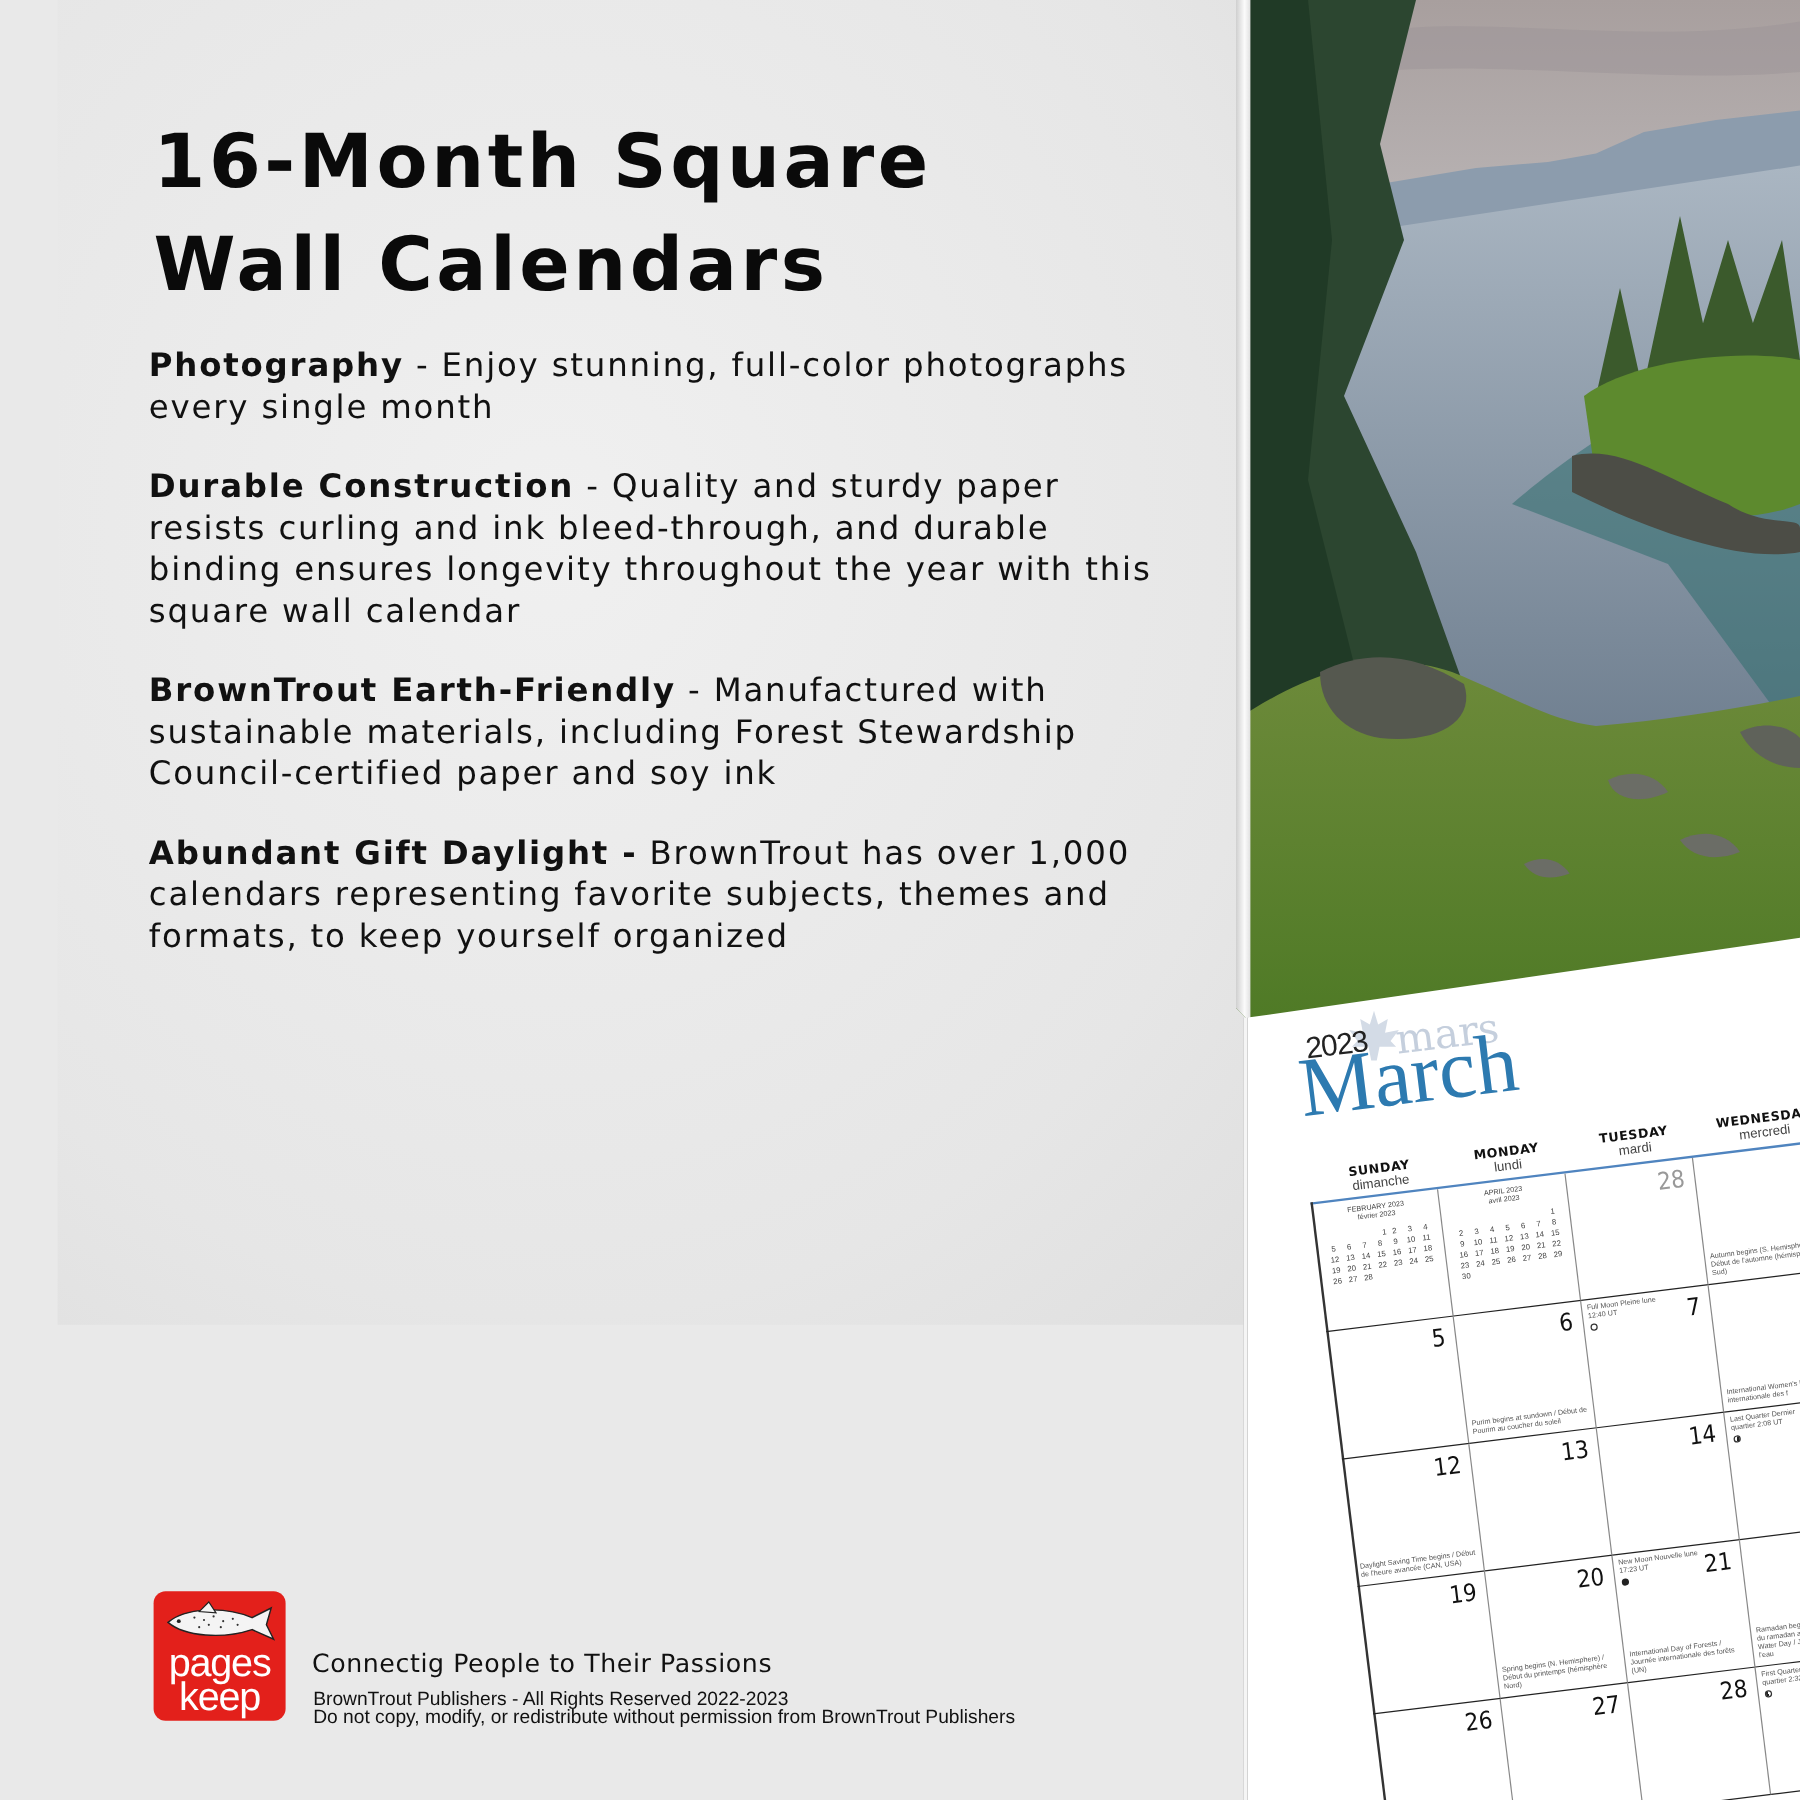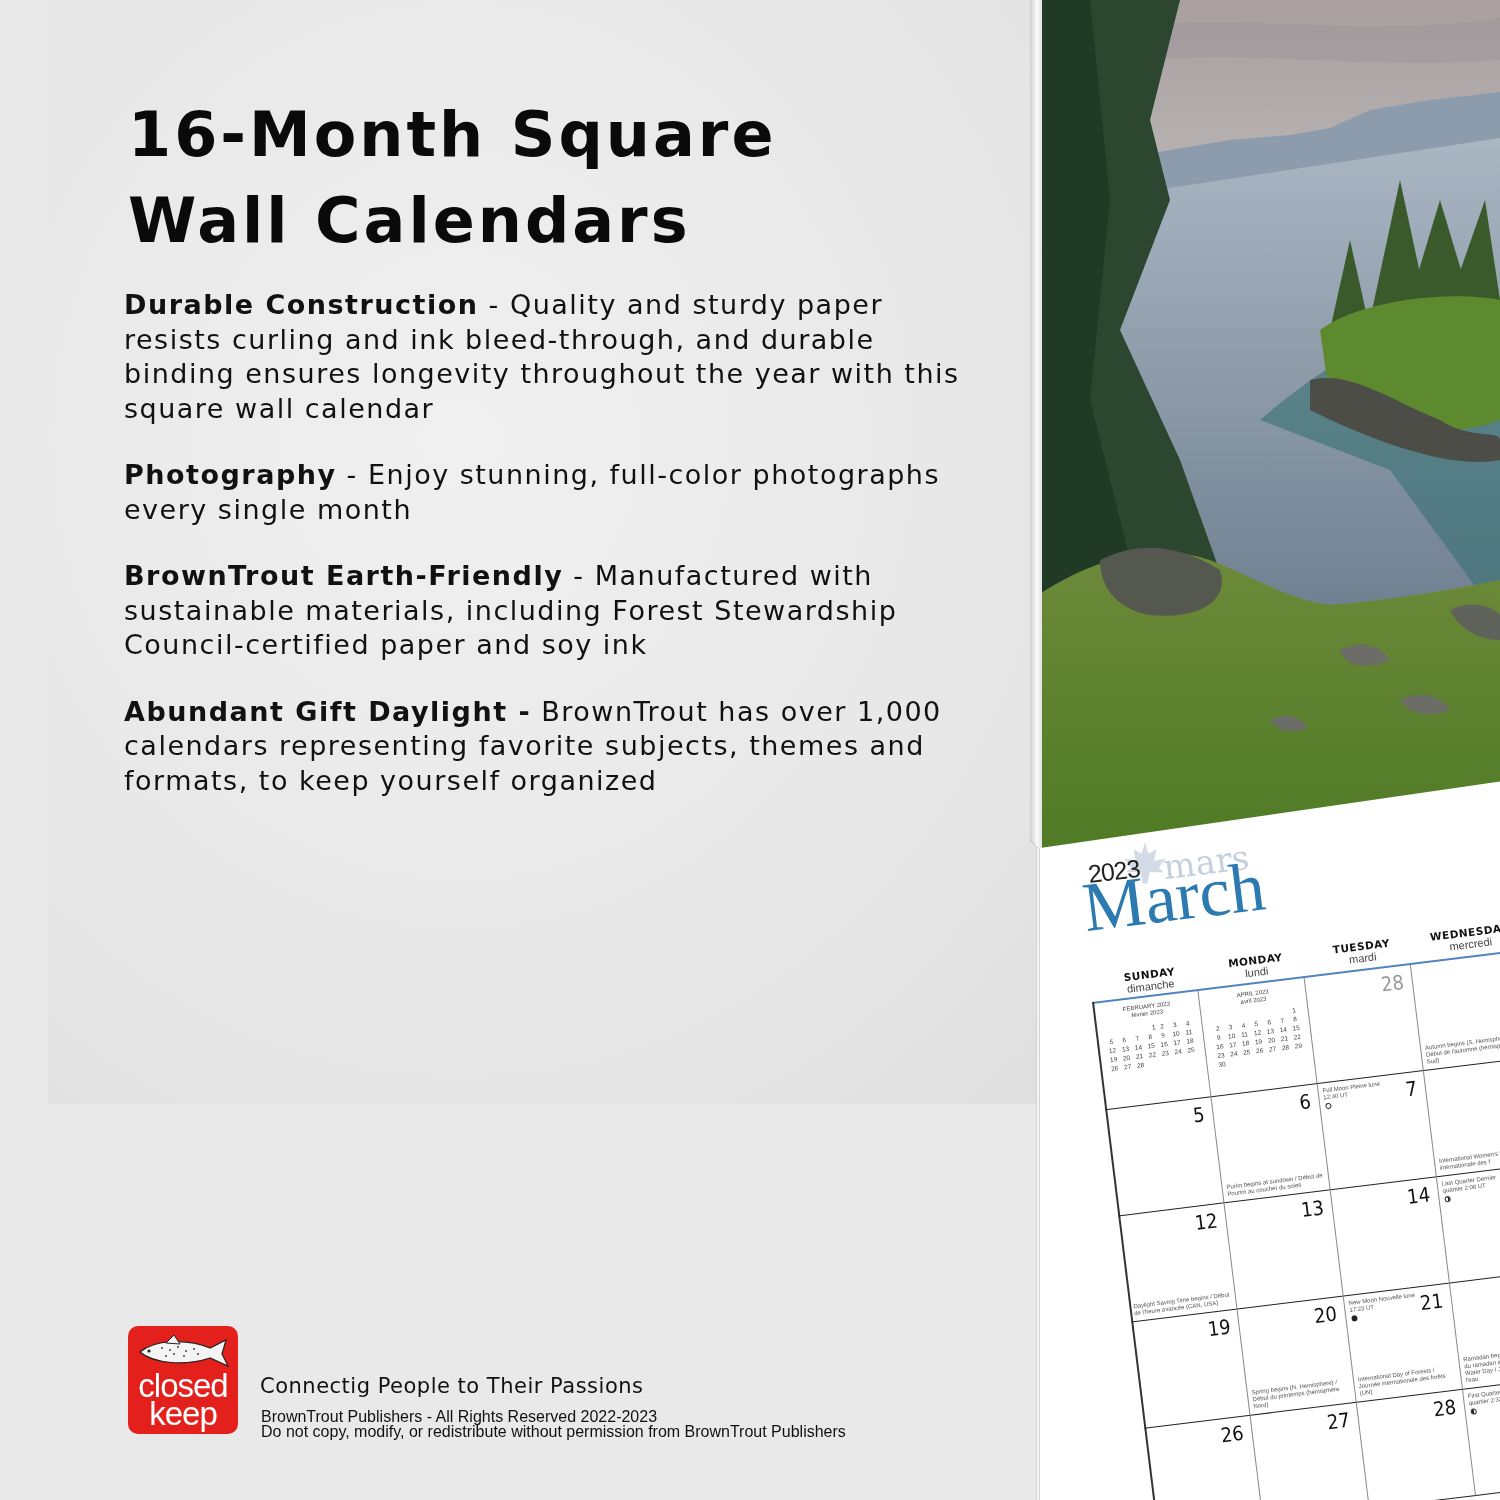--- a/index.html
+++ b/index.html
@@ -122,8 +122,8 @@
   </h1>
 
   <div class="features">
+    <p class="feature"><span class="lbl">Photography</span><span> - </span><span>Enjoy stunning, full-color photographs every single month</span></p>
     <p class="feature"><span class="lbl">Durable Construction</span><span> - </span><span>Quality and sturdy paper resists curling and ink bleed-through, and durable binding ensures longevity throughout the year with this square wall calendar</span></p>
-    <p class="feature"><span class="lbl">Photography</span><span> - </span><span>Enjoy stunning, full-color photographs every single month</span></p>
     <p class="feature"><span class="lbl">BrownTrout Earth-Friendly</span><span> - </span><span>Manufactured with sustainable materials, including Forest Stewardship Council-certified paper and soy ink</span></p>
     <p class="feature"><span class="lbl">Abundant Gift Daylight -</span><span> </span><span>BrownTrout has over 1,000 calendars representing favorite subjects, themes and formats, to keep yourself organized</span></p>
   </div>

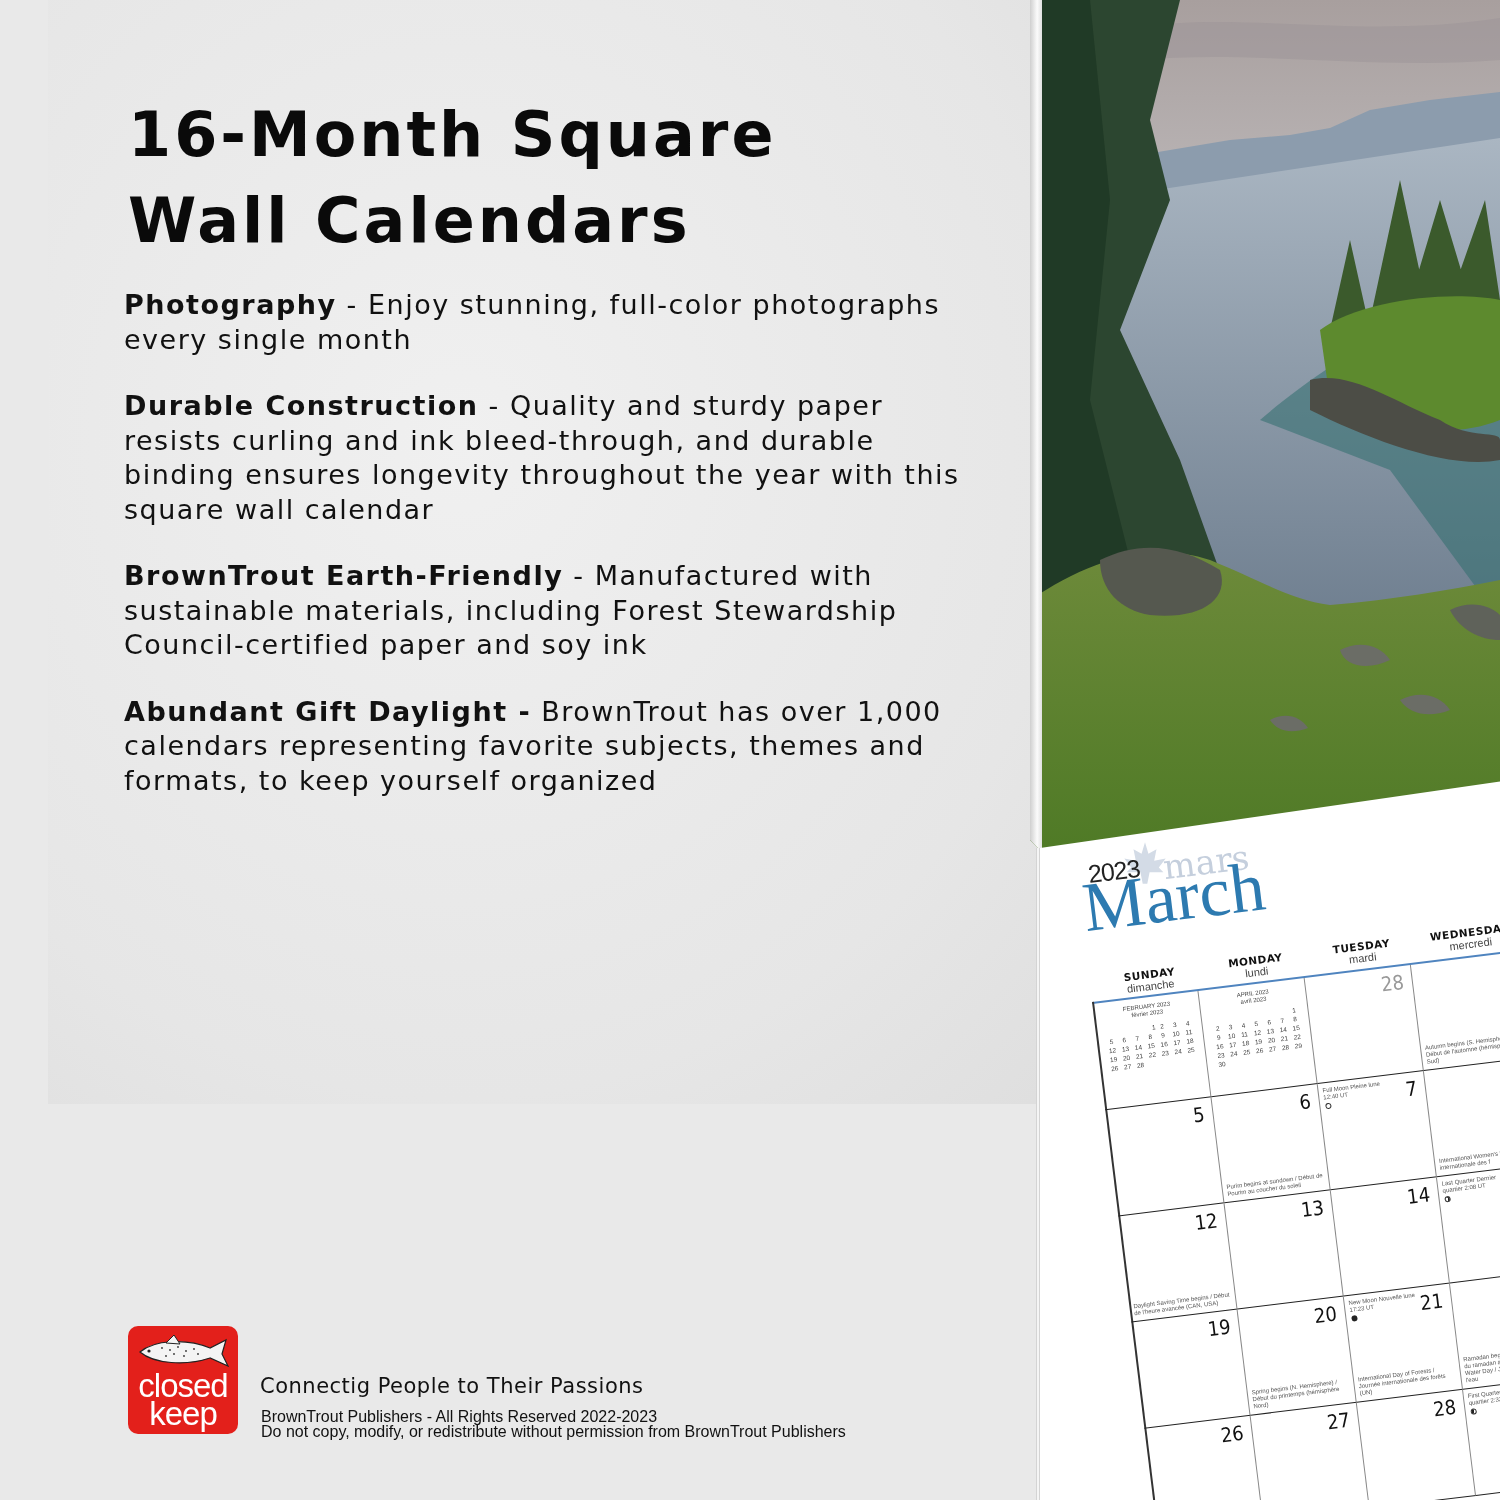--- a/index.html
+++ b/index.html
@@ -146,7 +146,7 @@
             <circle cx="30" cy="24" r="0.9"></circle>
           </g>
       </svg>
-      <div class="logo-text t1">closed</div>
+      <div class="logo-text t1">pages</div>
       <div class="logo-text t2">keep</div>
     </div>
     <div class="tagline">Connectig People to Their Passions</div>

